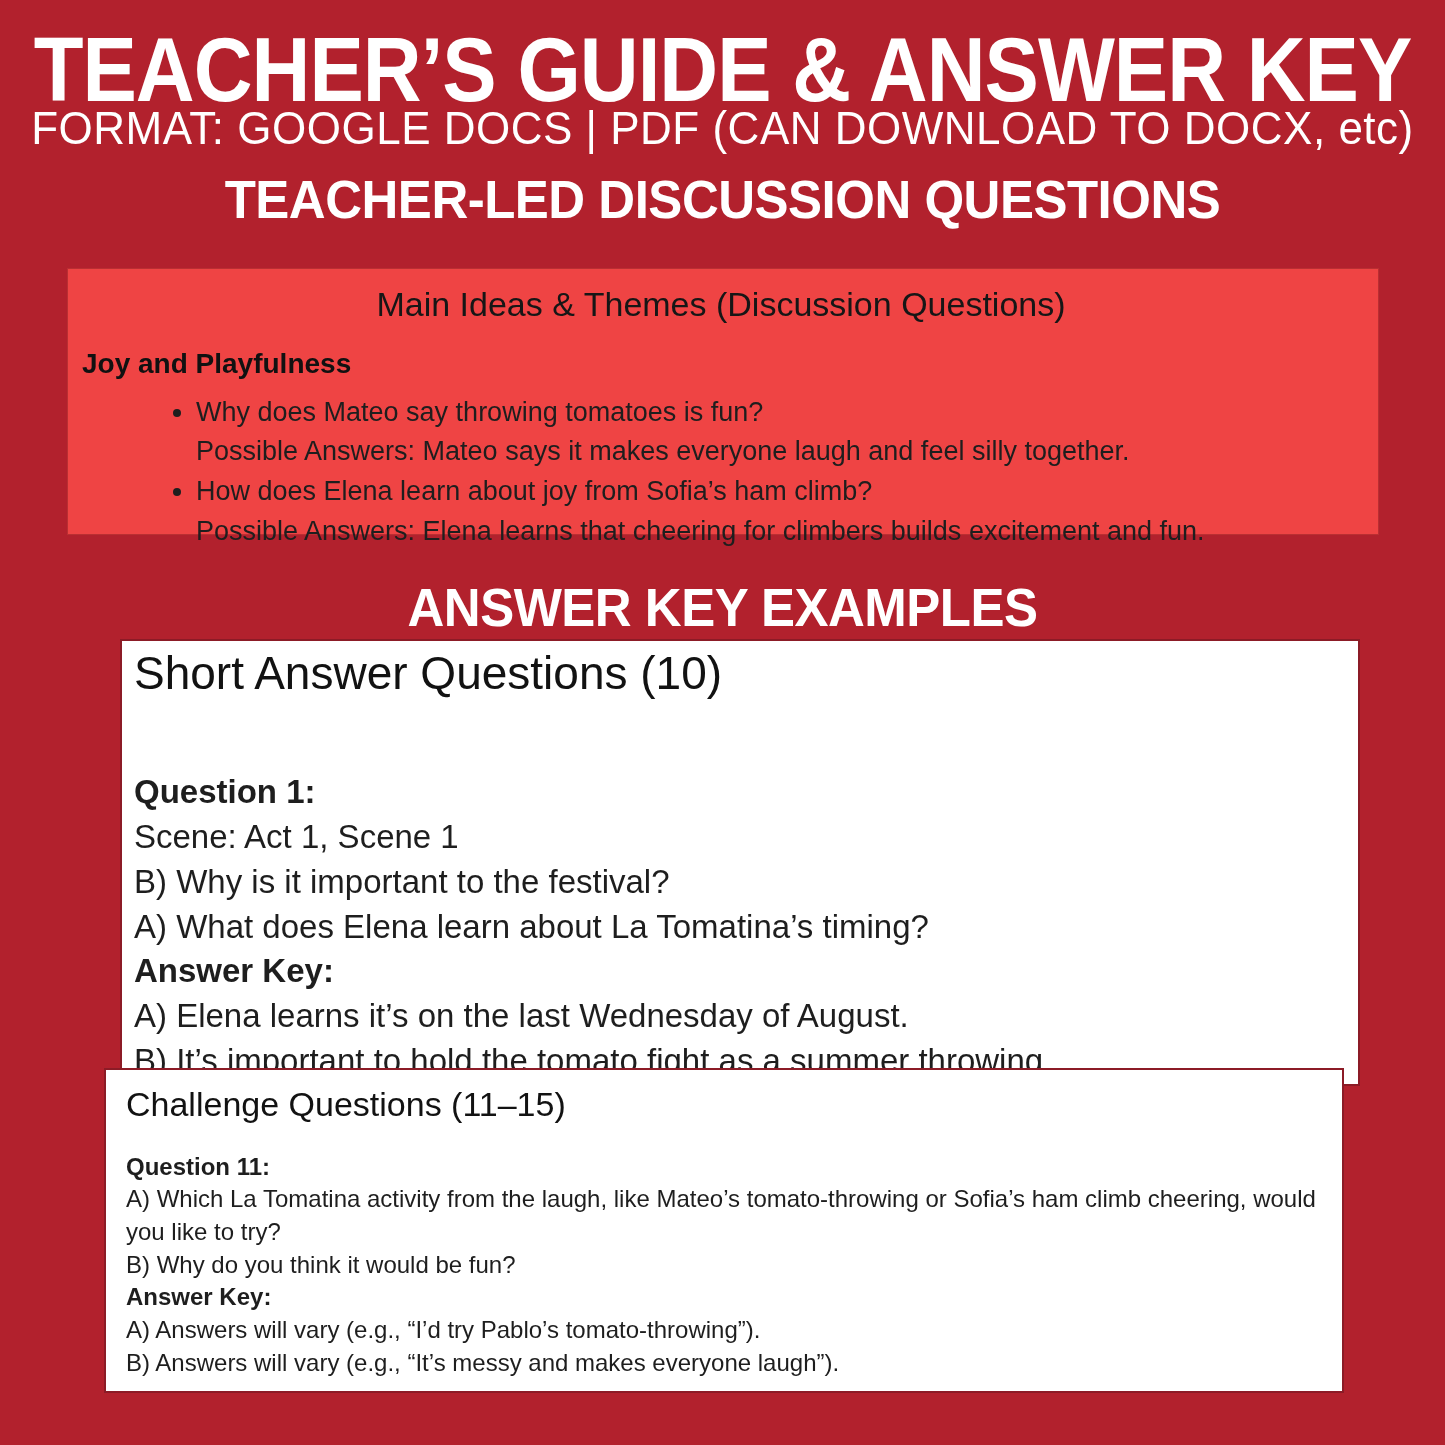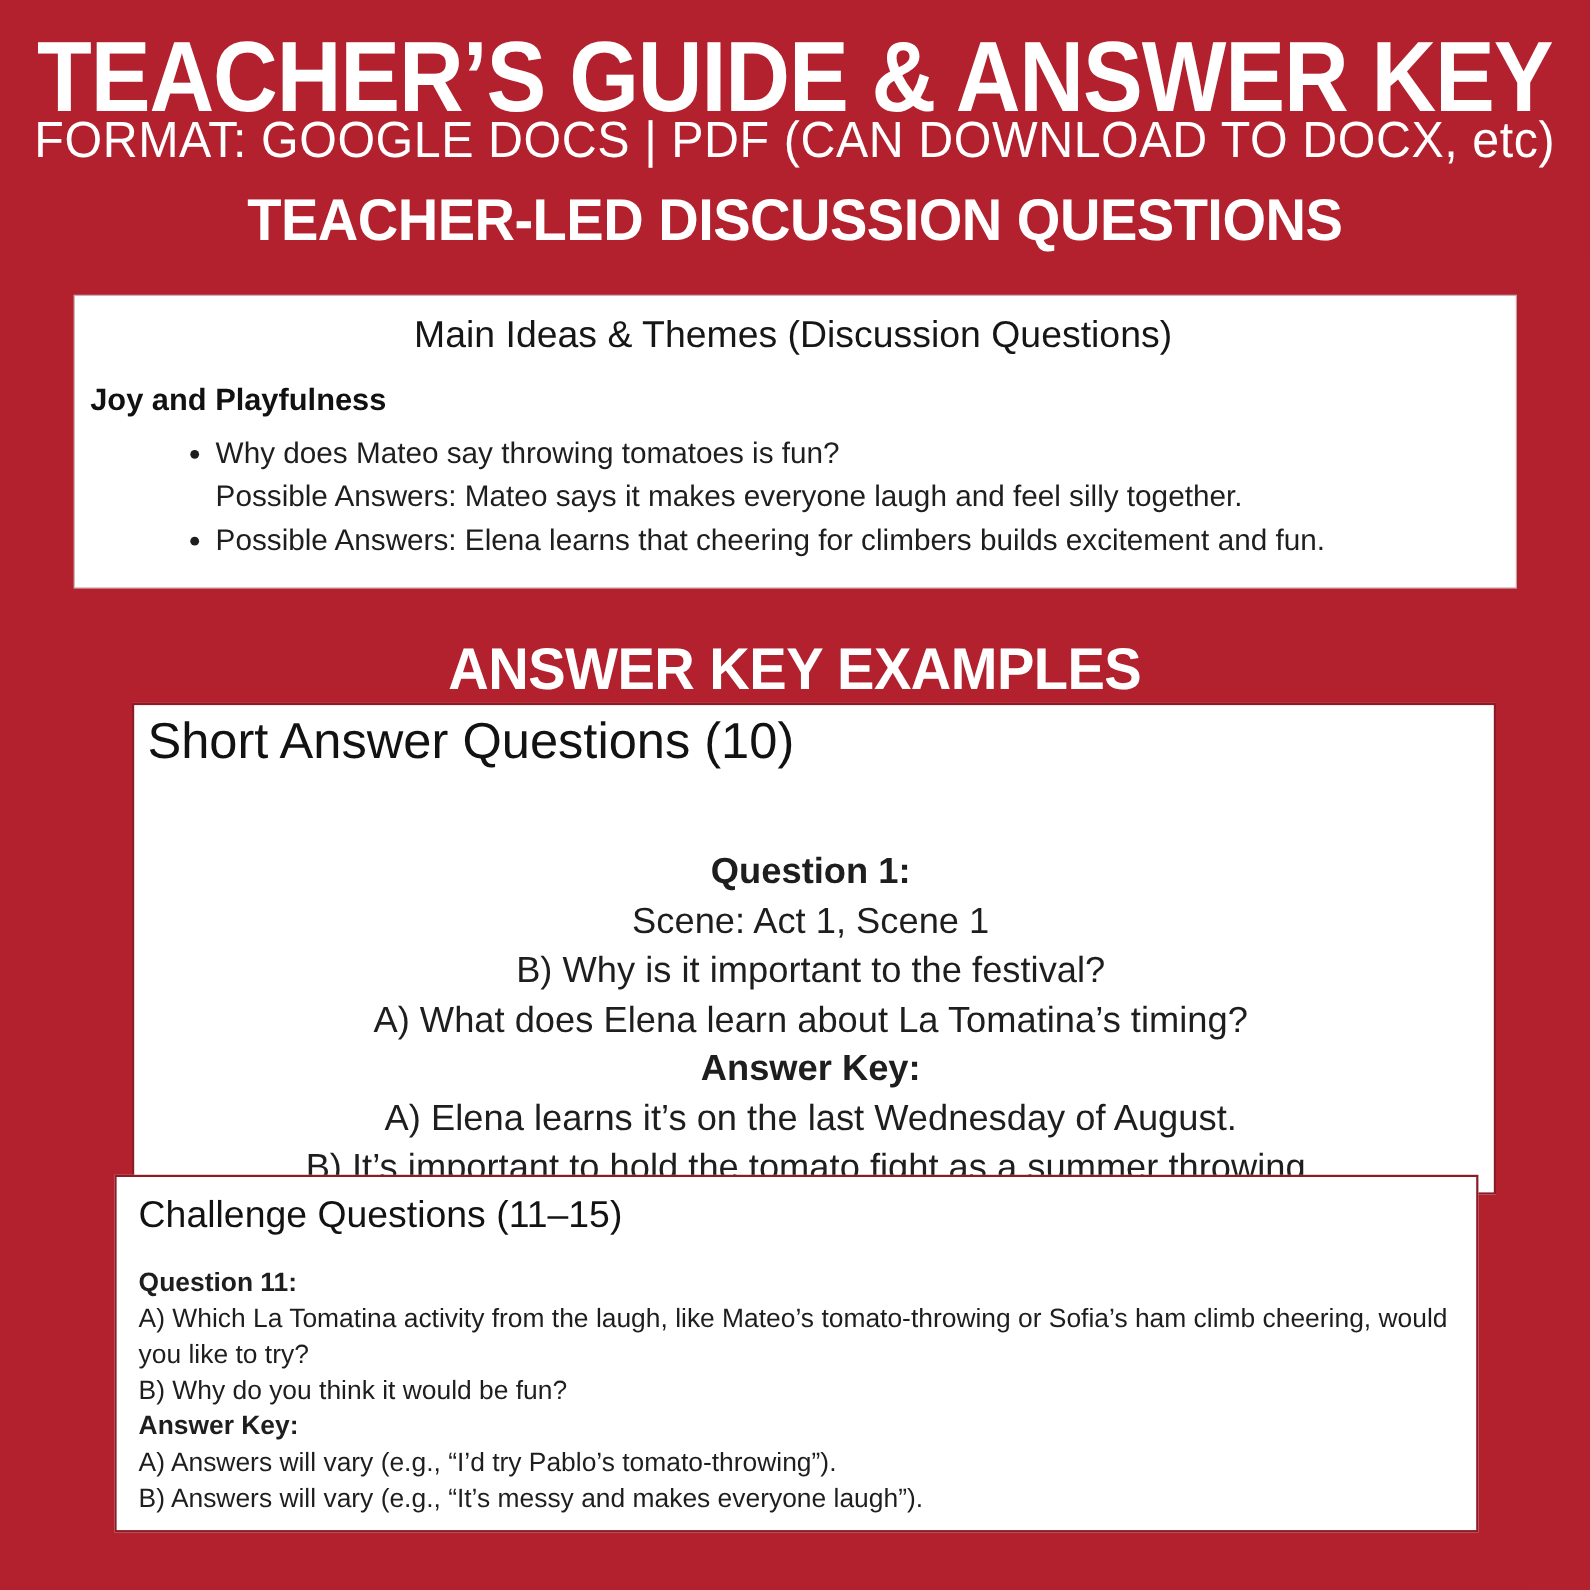--- a/index.html
+++ b/index.html
@@ -64,7 +64,7 @@
     left: 67px;  top: 268px;
     width: 1312px; height: 267px;
     border: 1px solid rgba(90, 10, 18, 0.35);
-    background: #ffffff;
+    background: #ef4444;
     padding: 16px 18px 0 14px;
   }
   .card2 {

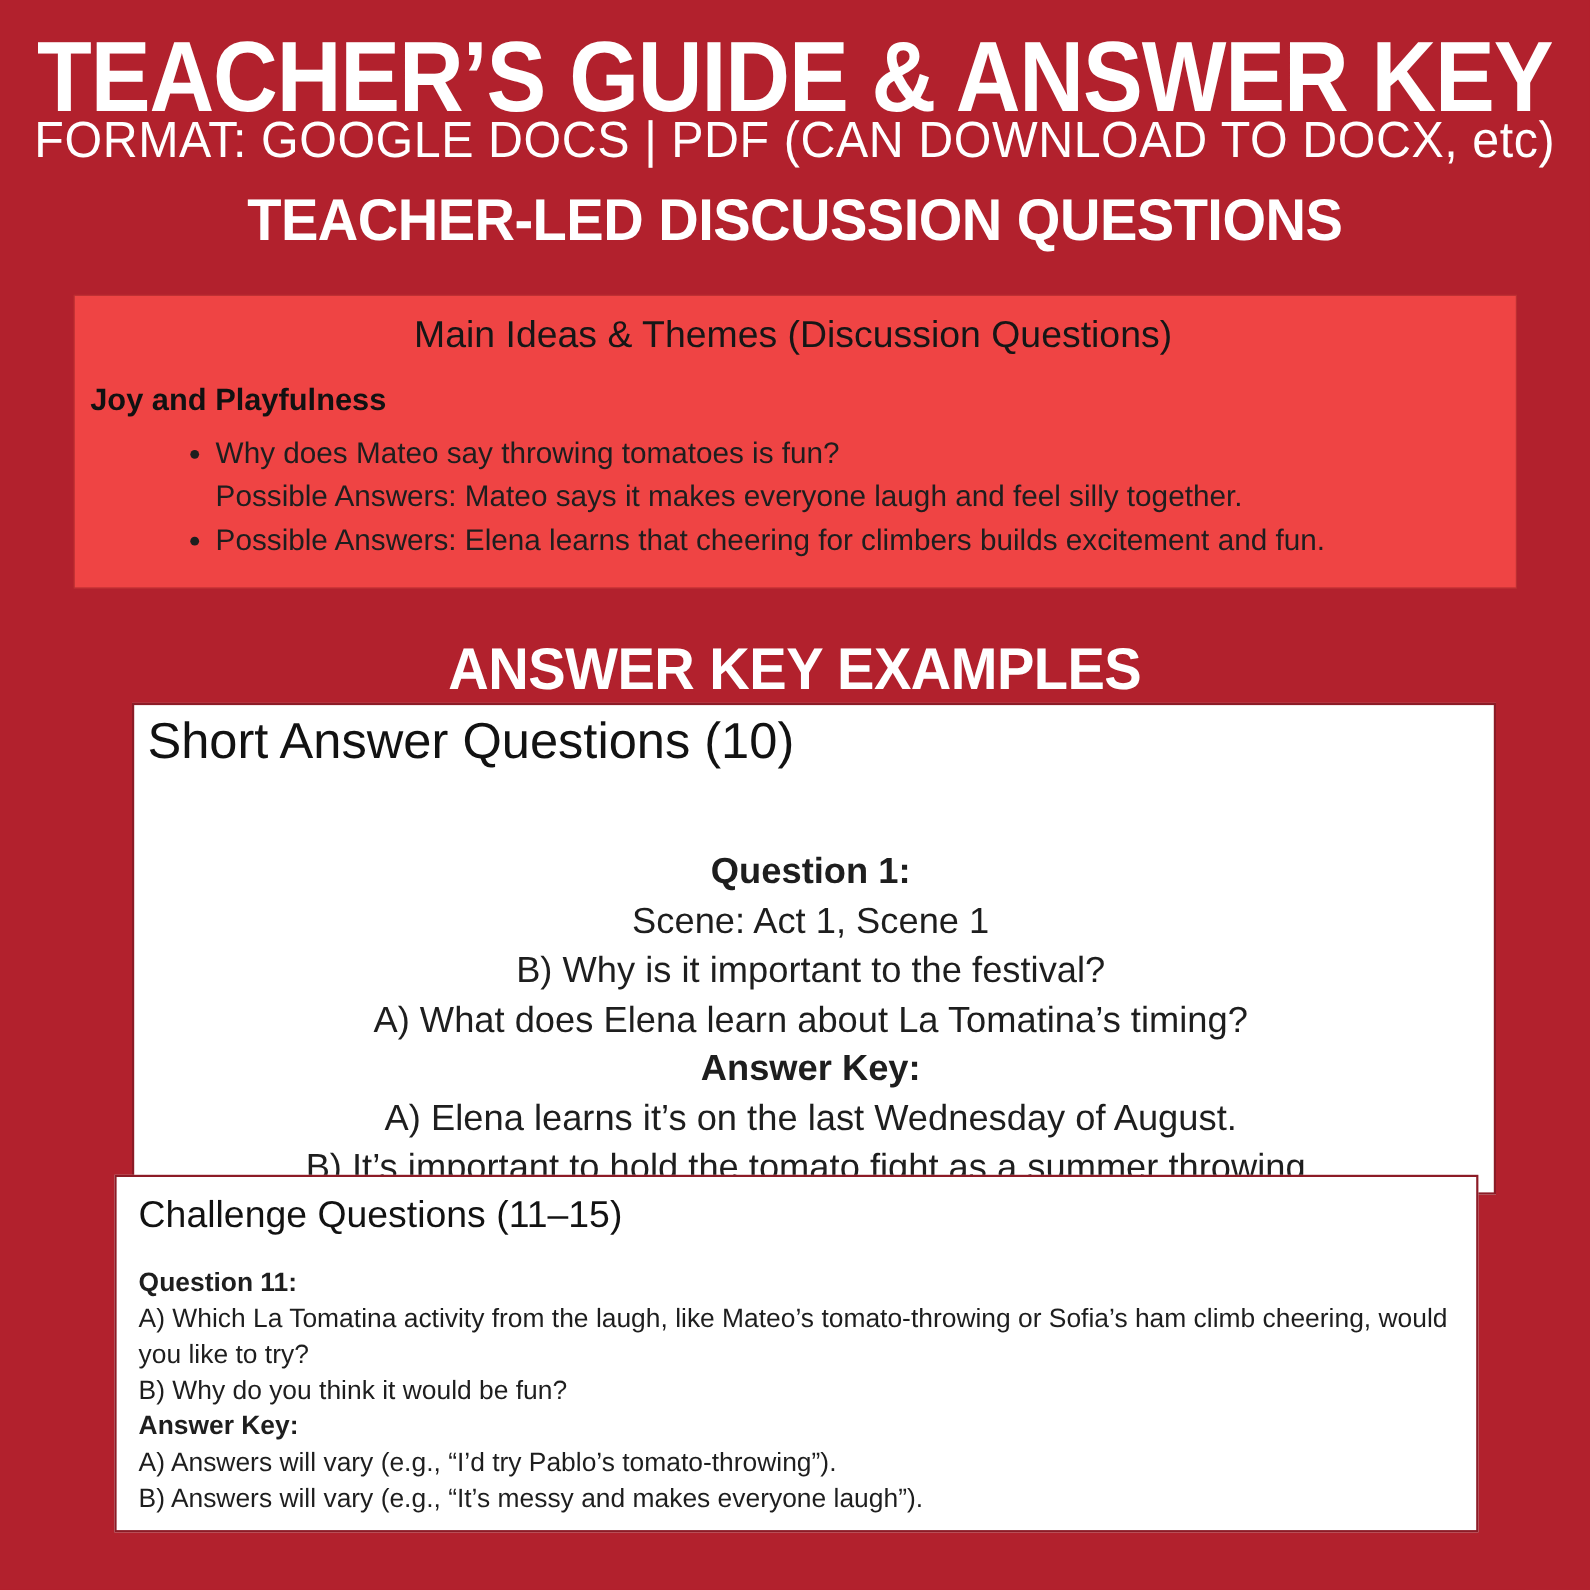--- a/index.html
+++ b/index.html
@@ -165,6 +165,7 @@
         <div class="answer-line">Possible Answers: Mateo says it makes everyone laugh and feel silly together.</div>
       </li>
       <li>
+        <span>How does Elena learn about joy from Sofia’s ham climb?</span>
         <div class="answer-line">Possible Answers: Elena learns that cheering for climbers builds excitement and fun.</div>
       </li>
     </ul>

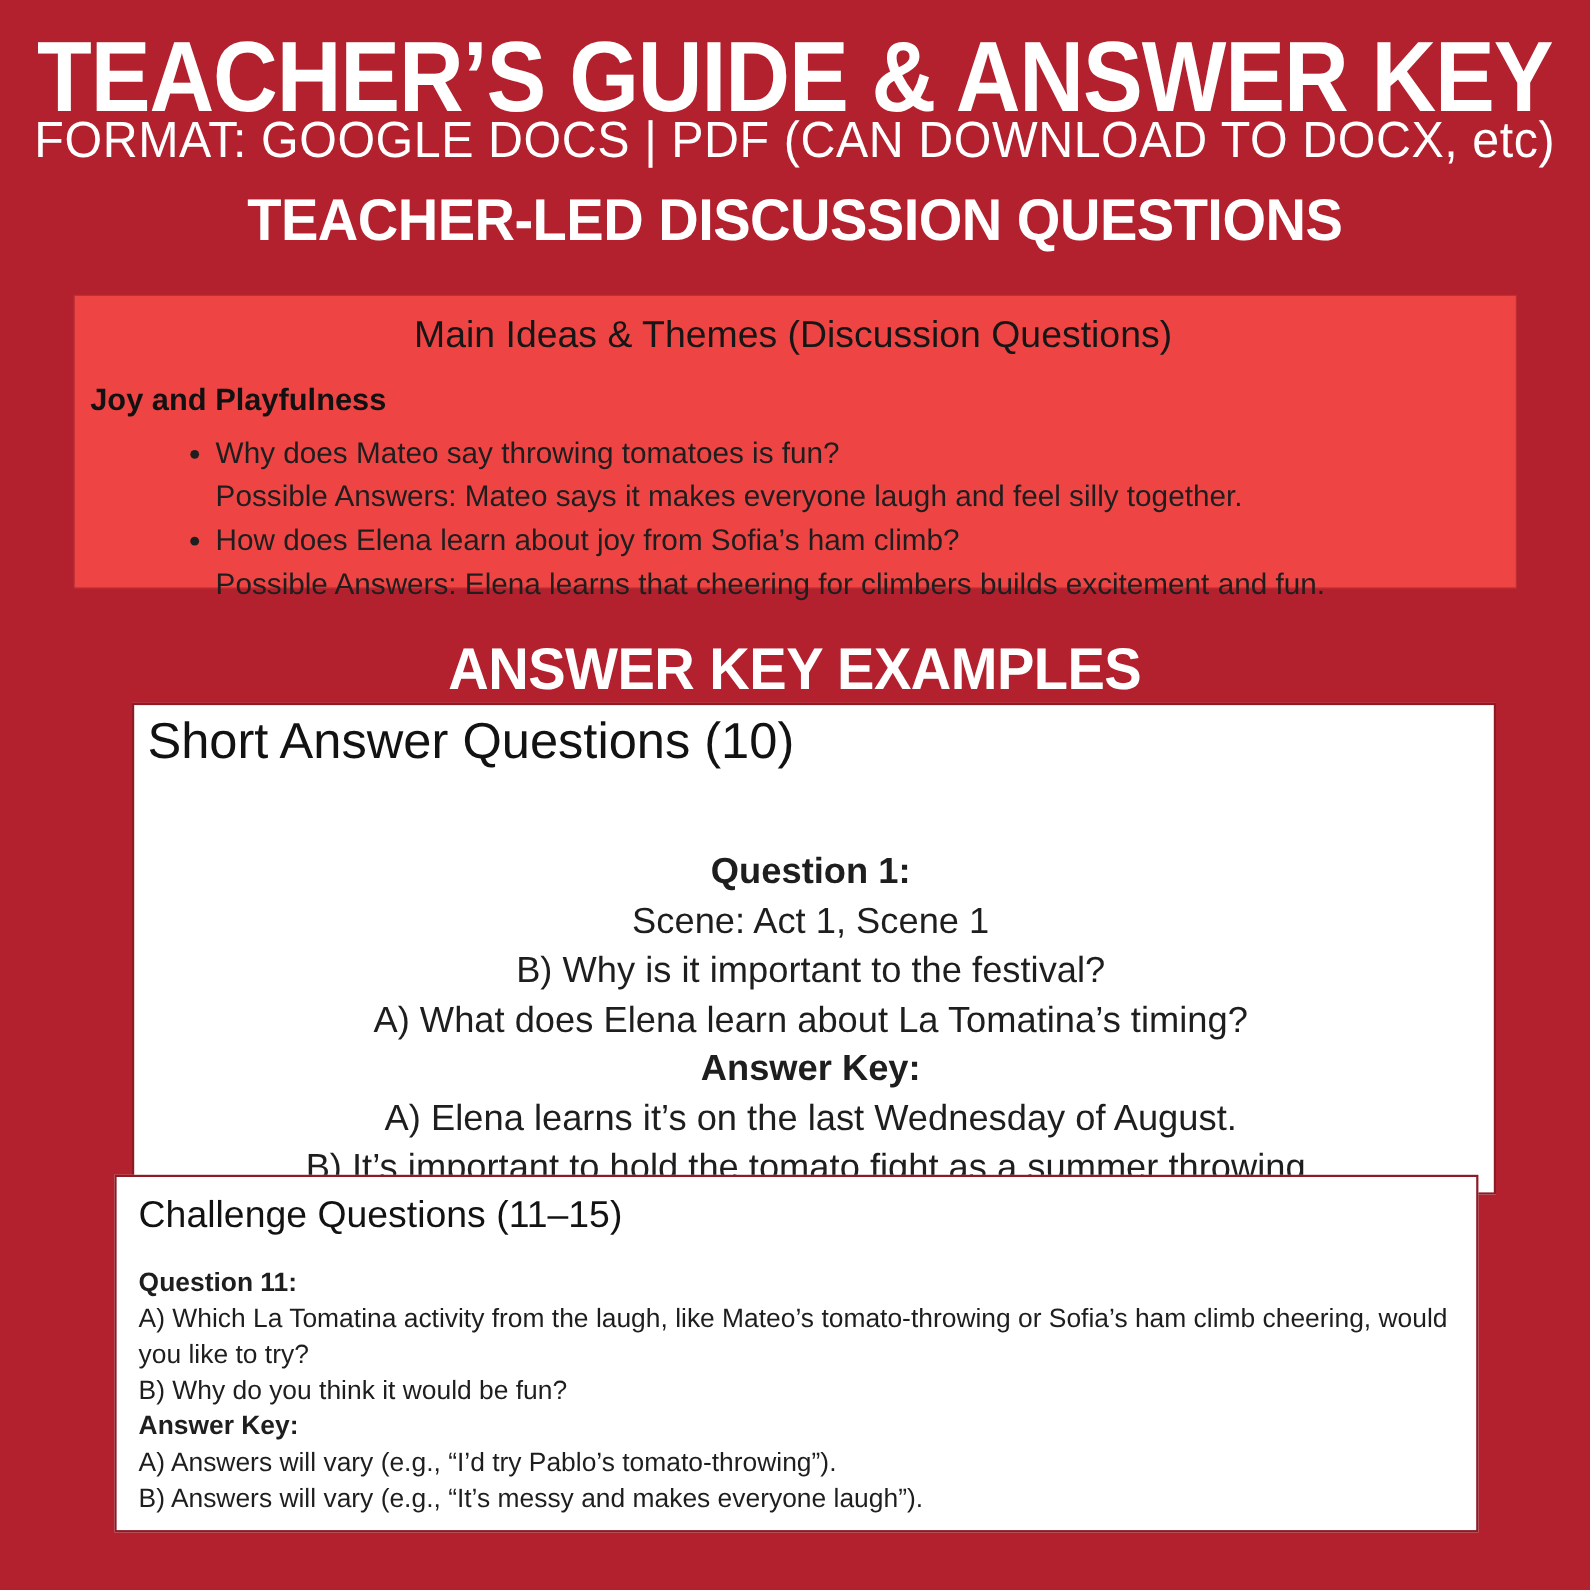--- a/index.html
+++ b/index.html
@@ -124,7 +124,6 @@
     font-size: 33px;
     line-height: 1.36;
     color: #1E1E1E;
-    text-align: center;
   }
   .card2 p.first-line { margin-top: 70px; }
   .bold { font-weight: bold; color: #111111; }

